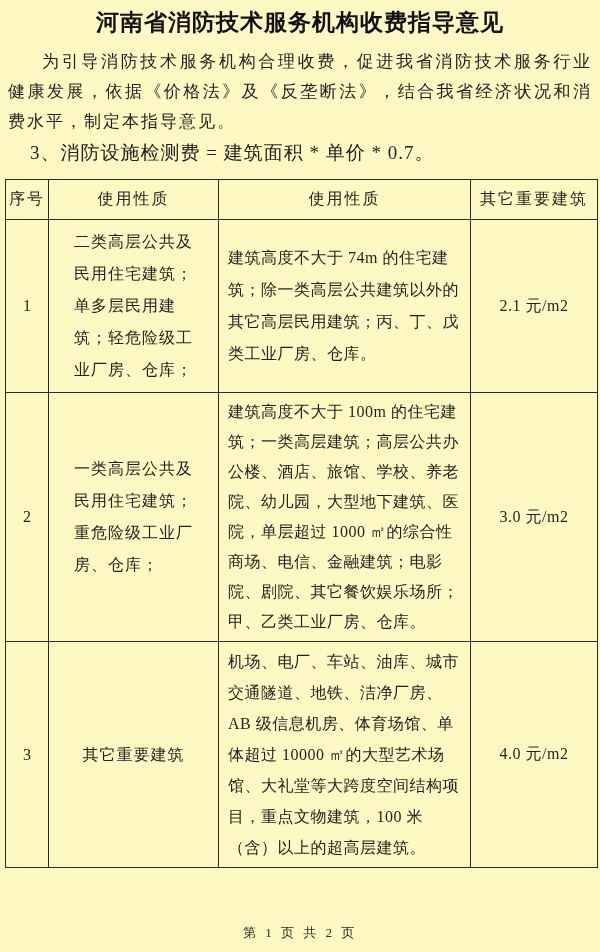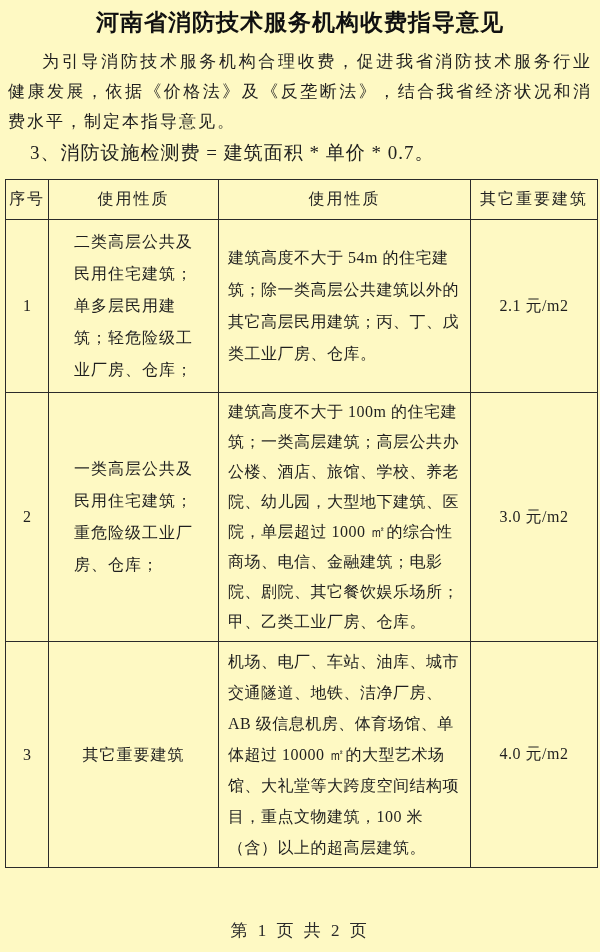--- a/index.html
+++ b/index.html
@@ -116,7 +116,7 @@
       <td class="no-cell">1</td>
       <td class="usage-cell">二类高层公共及民用住宅建筑；单多层民用建筑；轻危险级工业厂房、仓库；</td>
       <td class="class-cell">
-        <div>建筑高度不大于 54m 的住宅建筑；除一类高层公共建筑以外的其它高层民用建筑；丙、丁、戊类工业厂房、仓库。</div>
+        <div>建筑高度不大于 74m 的住宅建筑；除一类高层公共建筑以外的其它高层民用建筑；丙、丁、戊类工业厂房、仓库。</div>
       </td>
       <td class="price-cell">2.1 元/m2</td>
     </tr>

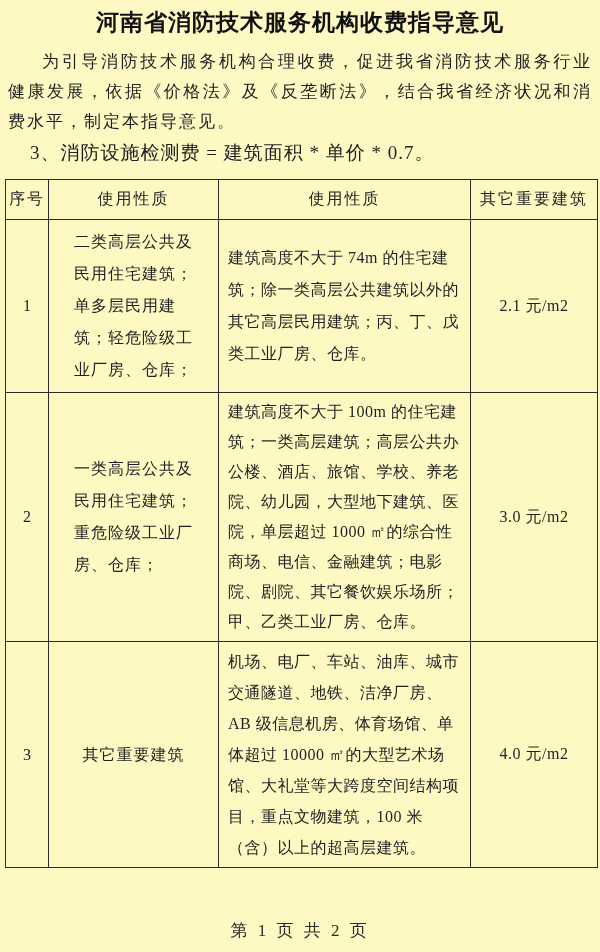--- a/index.html
+++ b/index.html
@@ -81,7 +81,7 @@
     right: 0;
     bottom: 10px;
     text-align: center;
-    font-size: 17px;
+    font-size: 13px;
     letter-spacing: 3px;
     color: #2b2b2b;
   }

